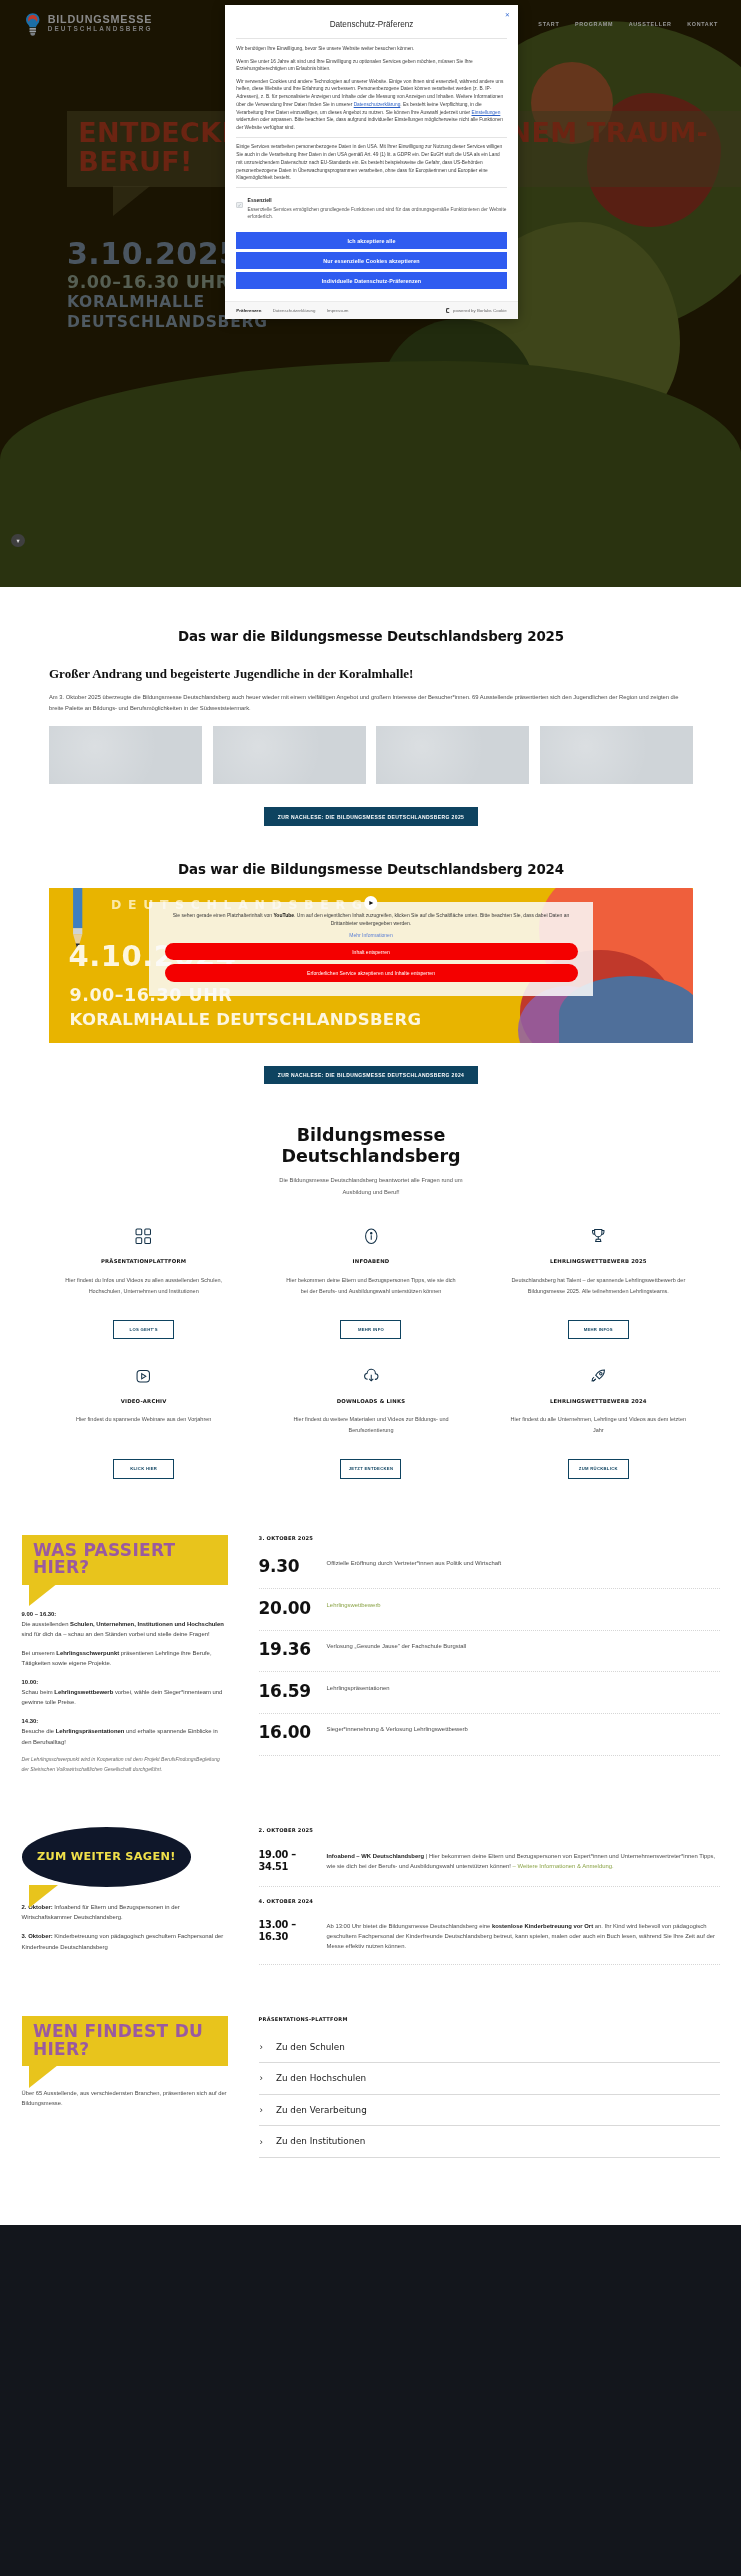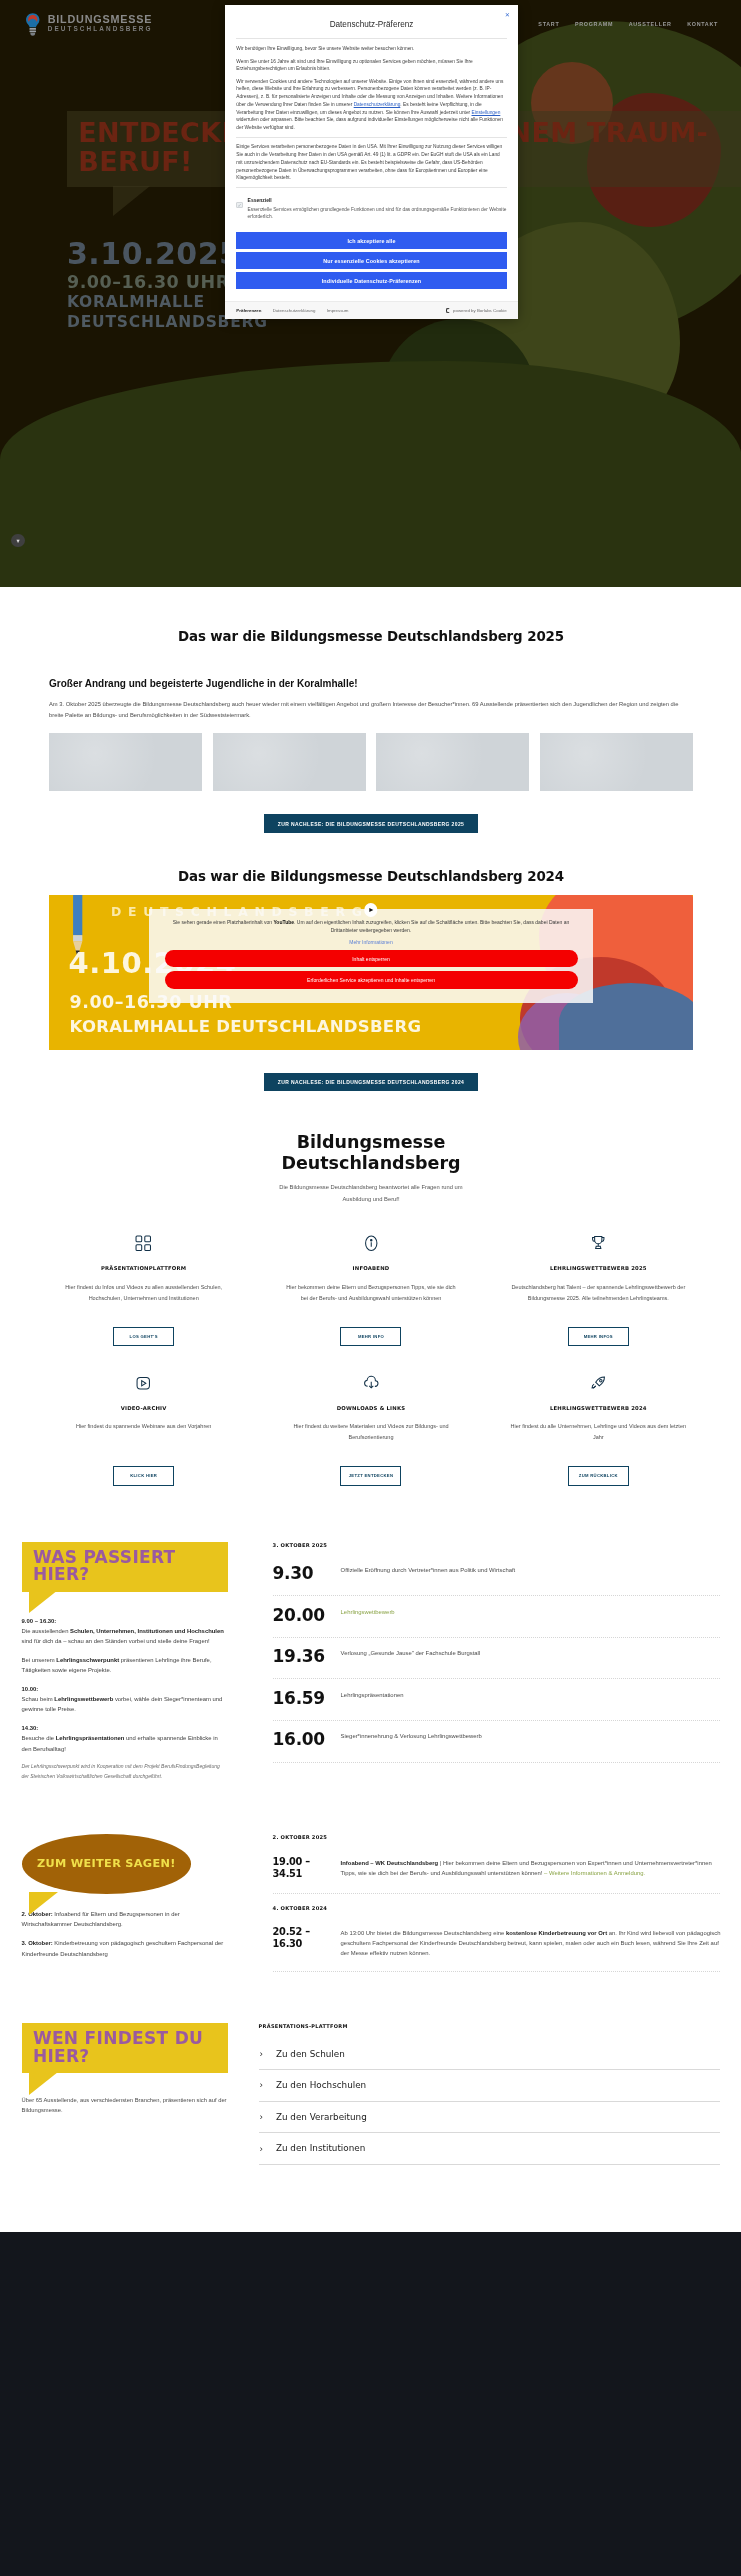--- a/index.html
+++ b/index.html
@@ -112,7 +112,7 @@
     font-family: "DejaVu Sans", sans-serif; font-weight: 900;
     font-size: 13.4px; text-align: center; color: #111; letter-spacing: -0.1px;
   }
-  .h3 { font-family:Liberation Sans, sans-serif; font-weight: 800; font-size: 10px; color: #111; margin-top: 12px; }
+  .h3 { font-family:Liberation Serif, serif; font-weight: 800; font-size: 13px; color: #111; }
   .body-txt { font-size: 5.8px; color: #4b4b4b; line-height: 2.0; }
 
   .gallery { display: flex; gap: 10.3px; margin-top: 11.3px; }

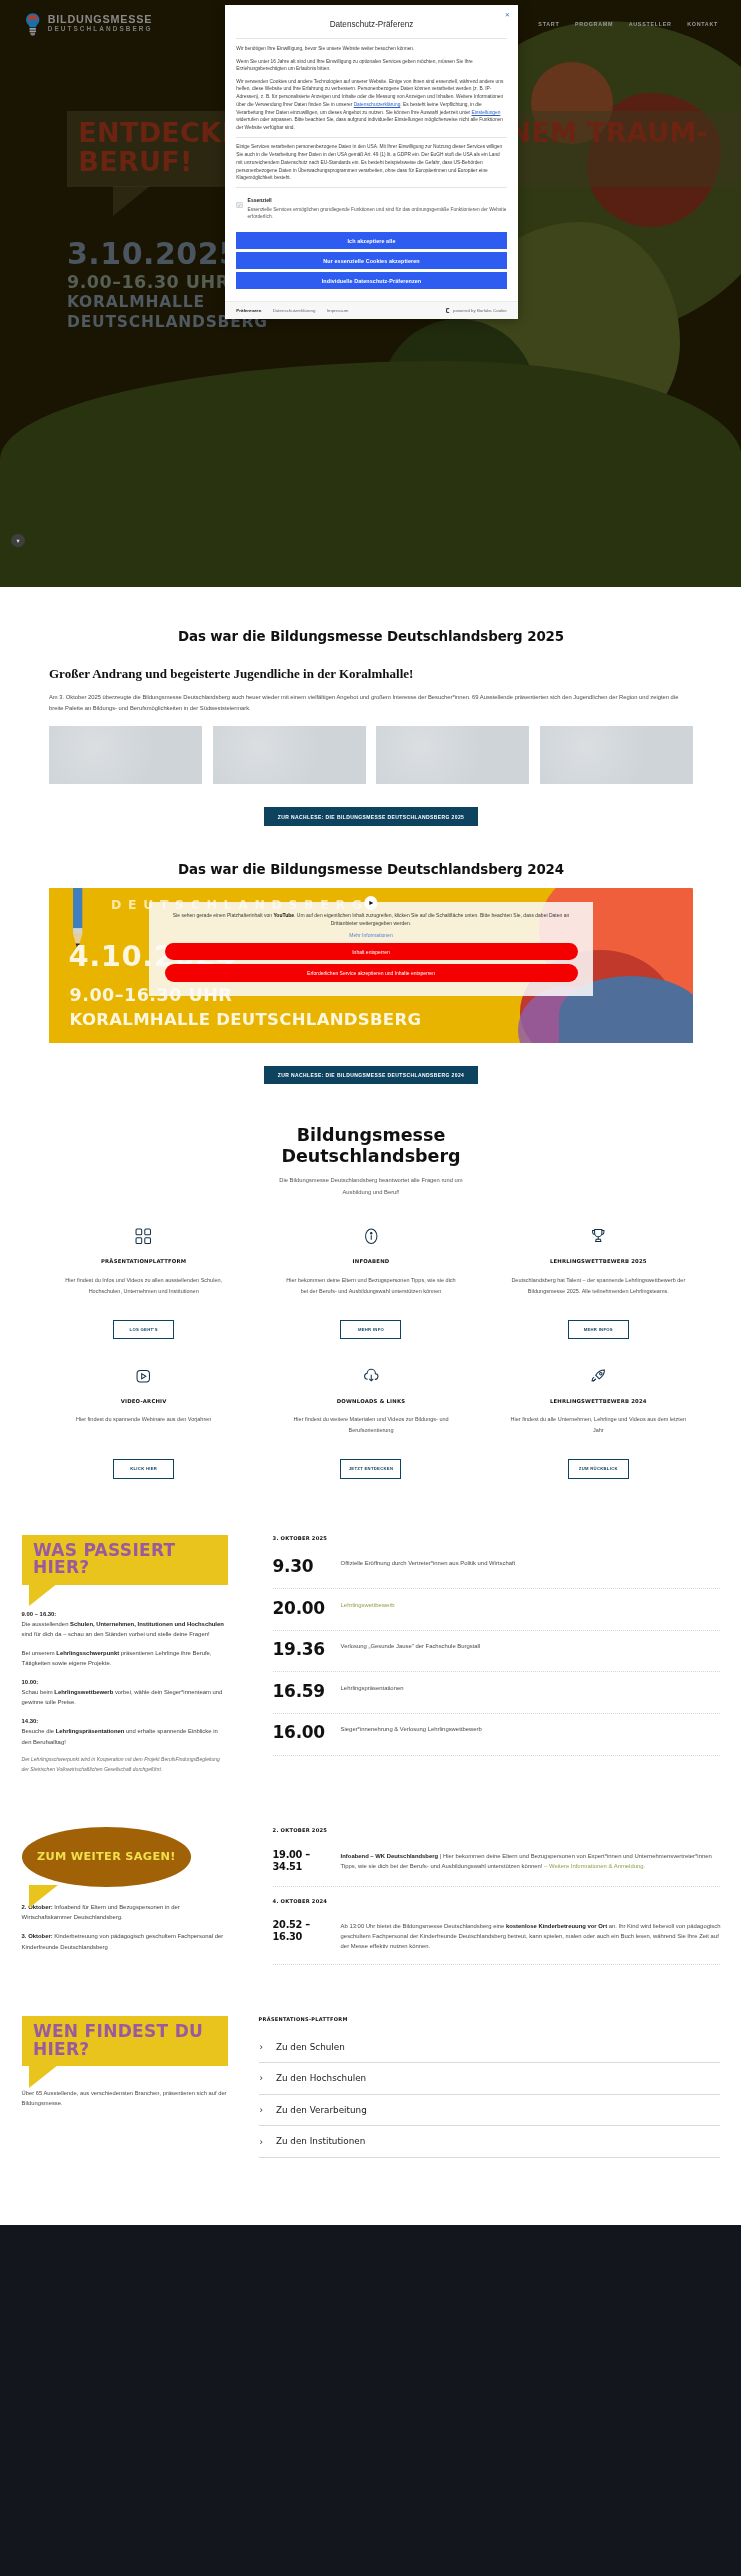--- a/index.html
+++ b/index.html
@@ -188,7 +188,7 @@
   }
 
   
-  .tl-wrap { display: grid; grid-template-columns: 206px 1fr; gap: 0 45px; padding: 0 21.6px; }
+  .tl-wrap { display: grid; grid-template-columns: 206px 1fr; gap: 0 31px; padding: 0 21.6px; }
   .speech {
     position: relative; display: inline-block;
     background: #e8c41c; padding: 7.2px 10.3px 8.2px 11.3px;

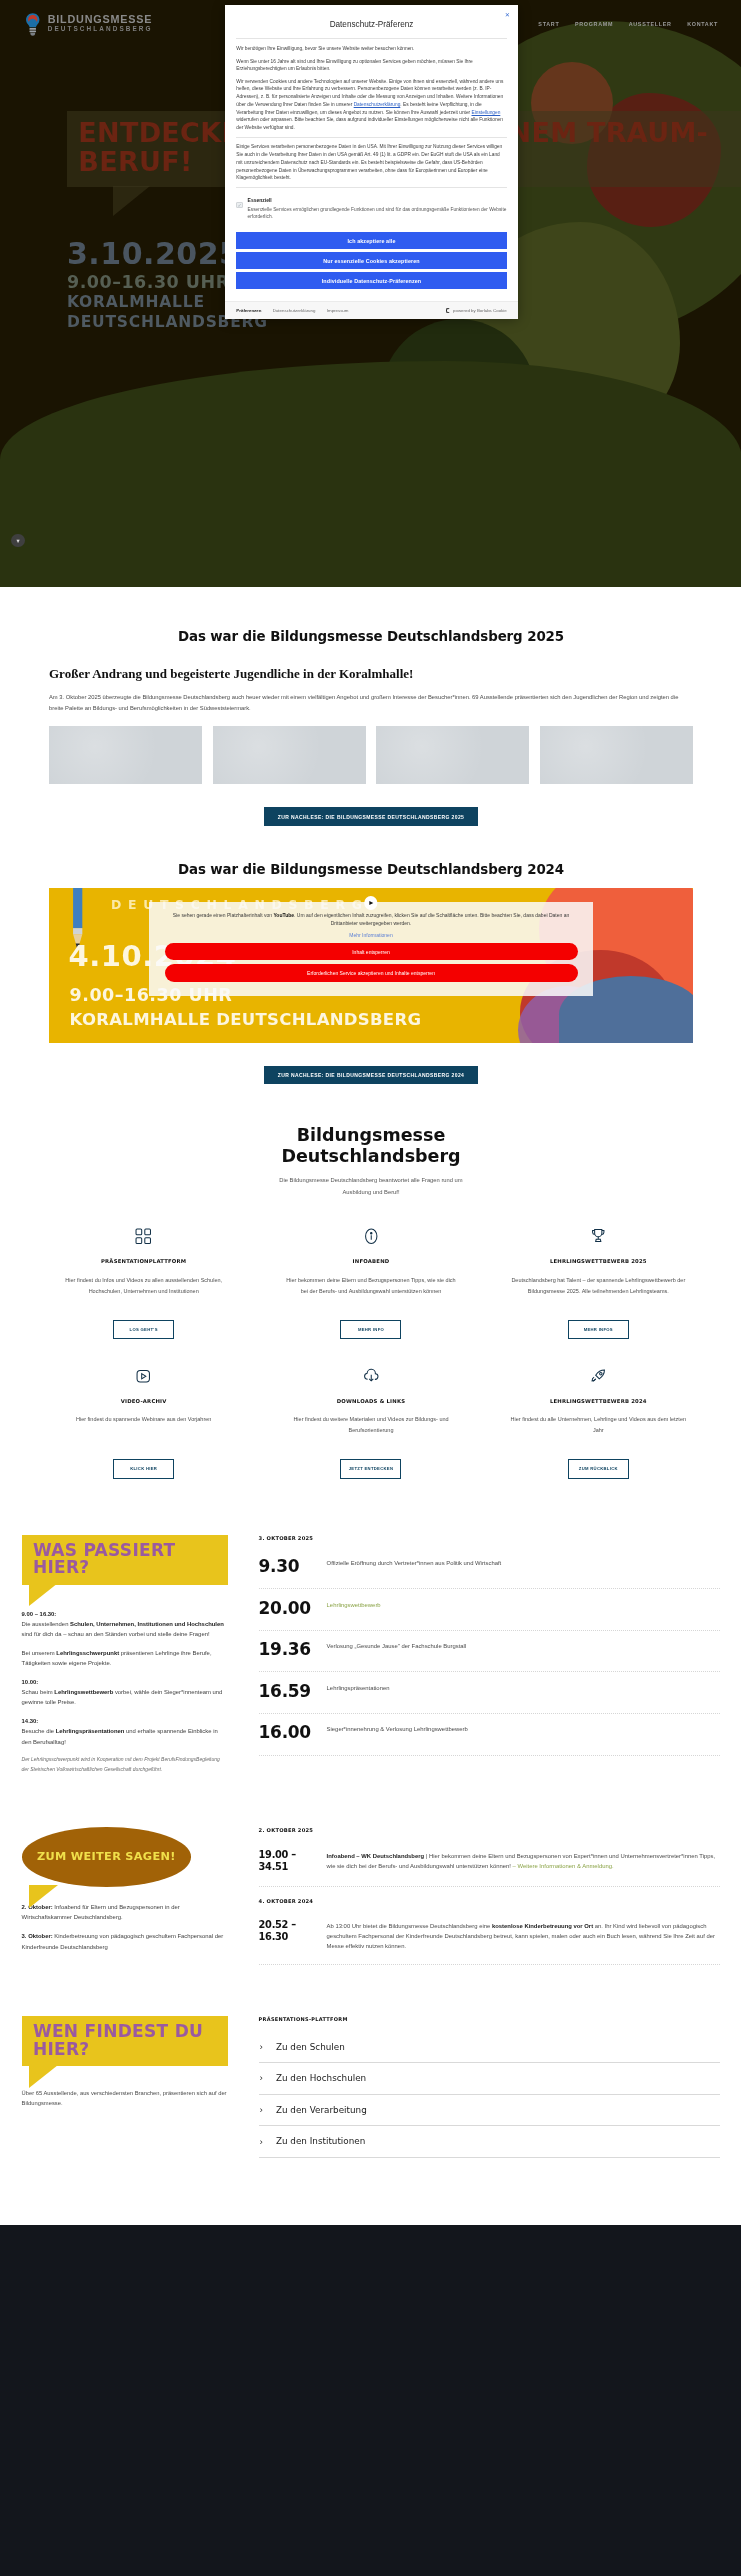--- a/index.html
+++ b/index.html
@@ -198,7 +198,7 @@
     content:""; position:absolute; left: 7.2px; bottom: -21.6px;
     border-right: 29px solid transparent; border-top: 23px solid #e8c41c;
   }
-  .speech.red { background:#a16207; border-radius: 50%; padding: 24px 15.5px; }
+  .speech.red { background:#0f172a; border-radius: 50%; padding: 24px 15.5px; }
   .speech.red h3 { color:#f0e04a; font-size: 11.3px; text-align:center; }
   .tl-left-txt { font-size: 5.9px; line-height: 1.72; color: #3f3f3f; margin-top: 24px; }
   .tl-left-txt p { margin-bottom: 8.8px; }

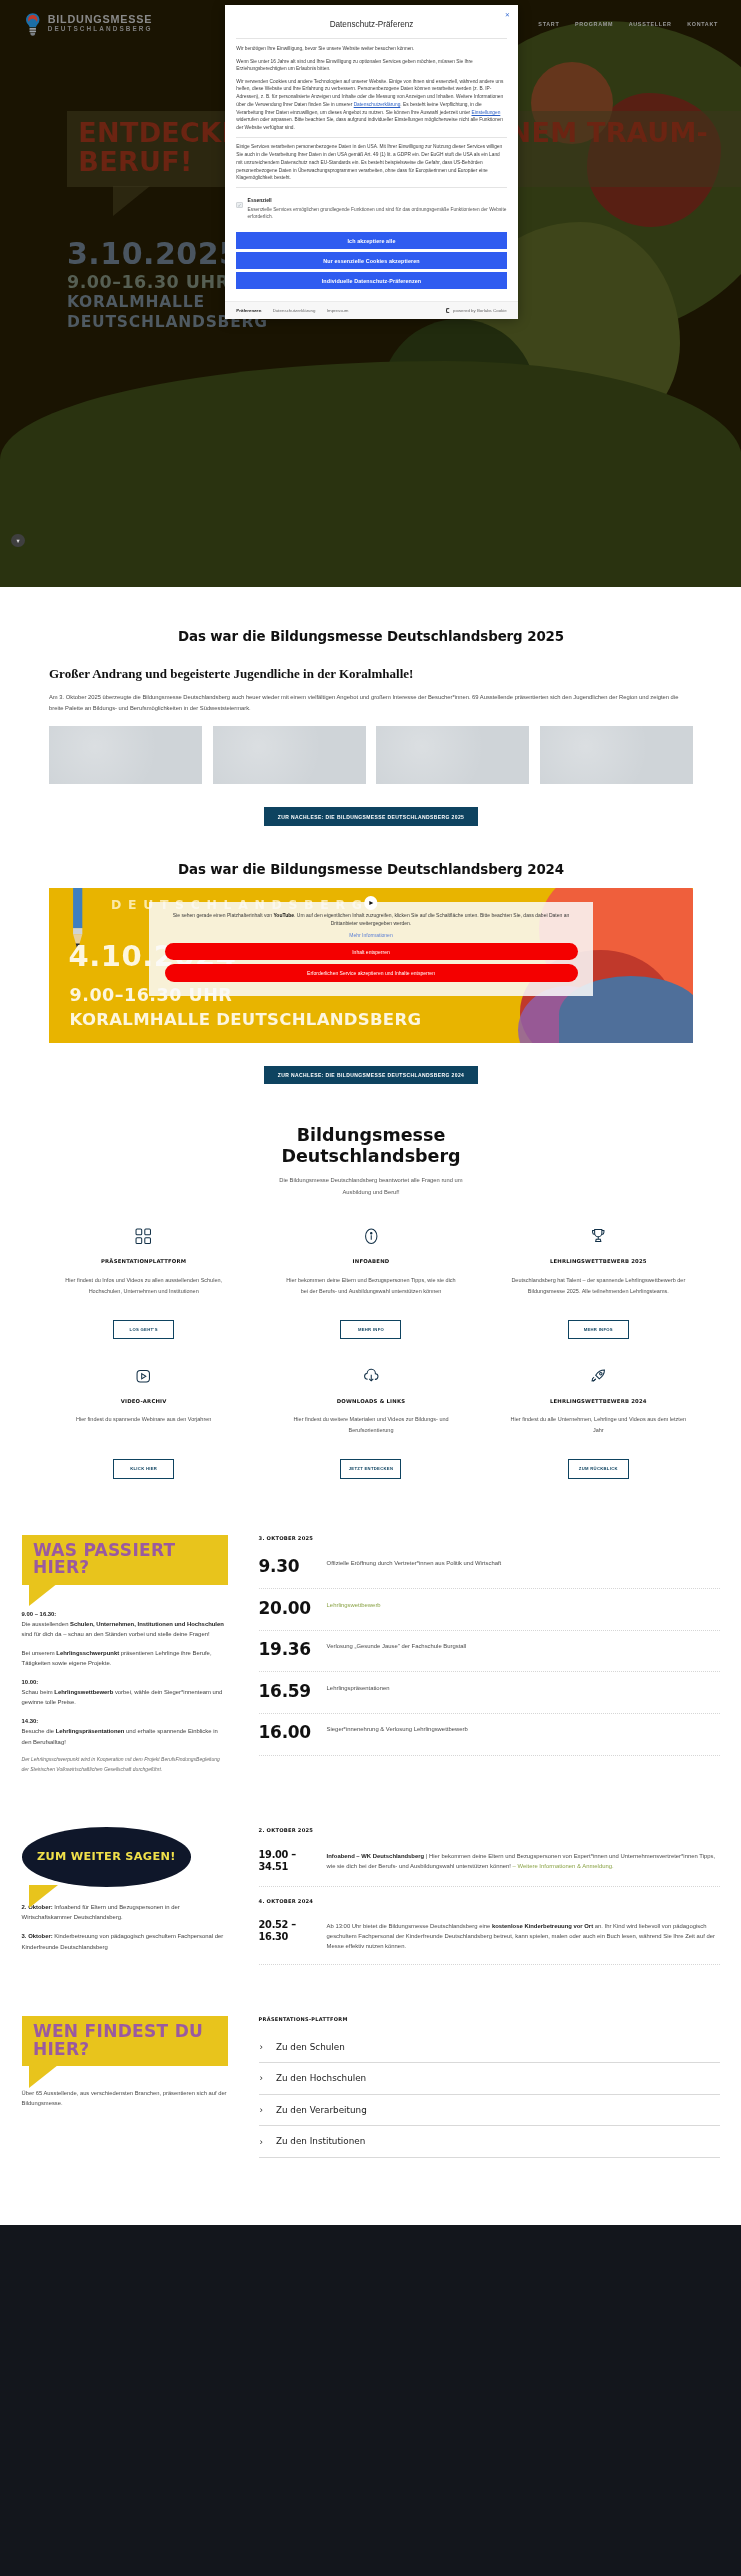--- a/index.html
+++ b/index.html
@@ -534,7 +534,7 @@
       </div>
       <div class="tl-date" style="margin-top:11.3px">4. OKTOBER 2024</div>
       <div class="tl-row">
-        <div class="tl-time two">20.52 – 16.30</div>
+        <div class="tl-time two">13.00 – 16.30</div>
         <div class="tl-desc"><span>Ab 13:00 Uhr bietet die Bildungsmesse Deutschlandsberg eine </span><b>kostenlose Kinderbetreuung vor Ort</b><span> an. Ihr Kind wird liebevoll von pädagogisch geschultem Fachpersonal der Kinderfreunde Deutschlandsberg betreut, kann spielen, malen oder auch ein Buch lesen, während Sie Ihre Zeit auf der Messe effektiv nutzen können.</span></div>
       </div>
     </div>

